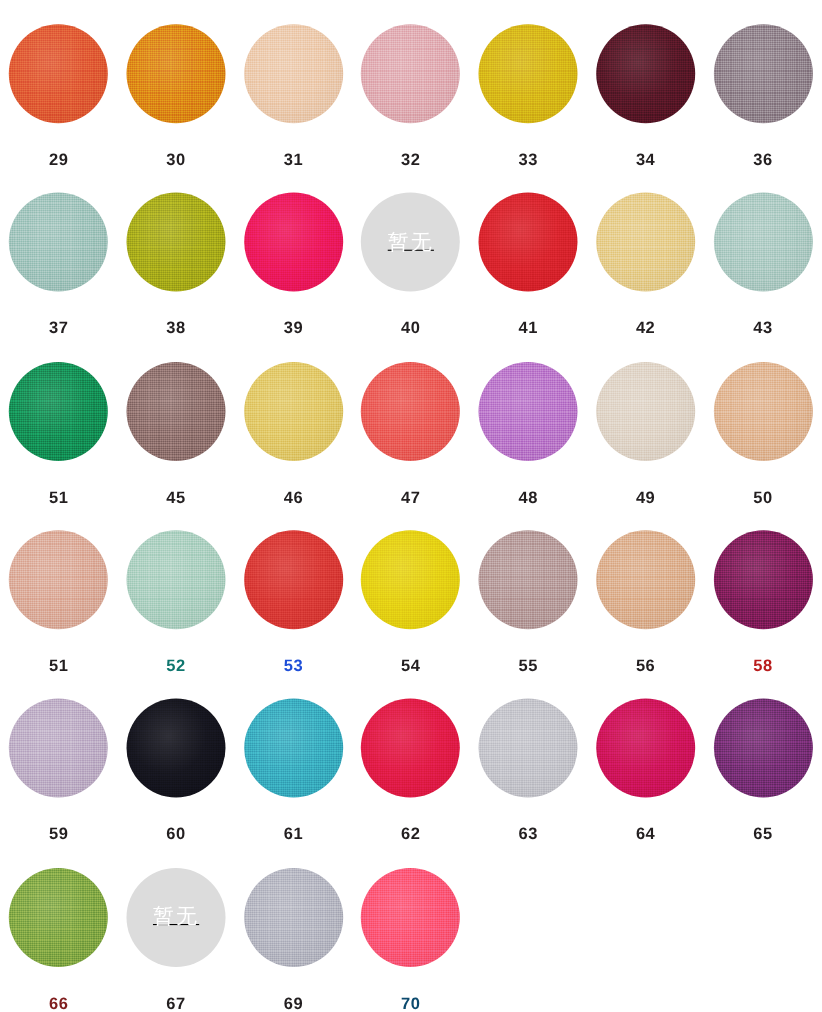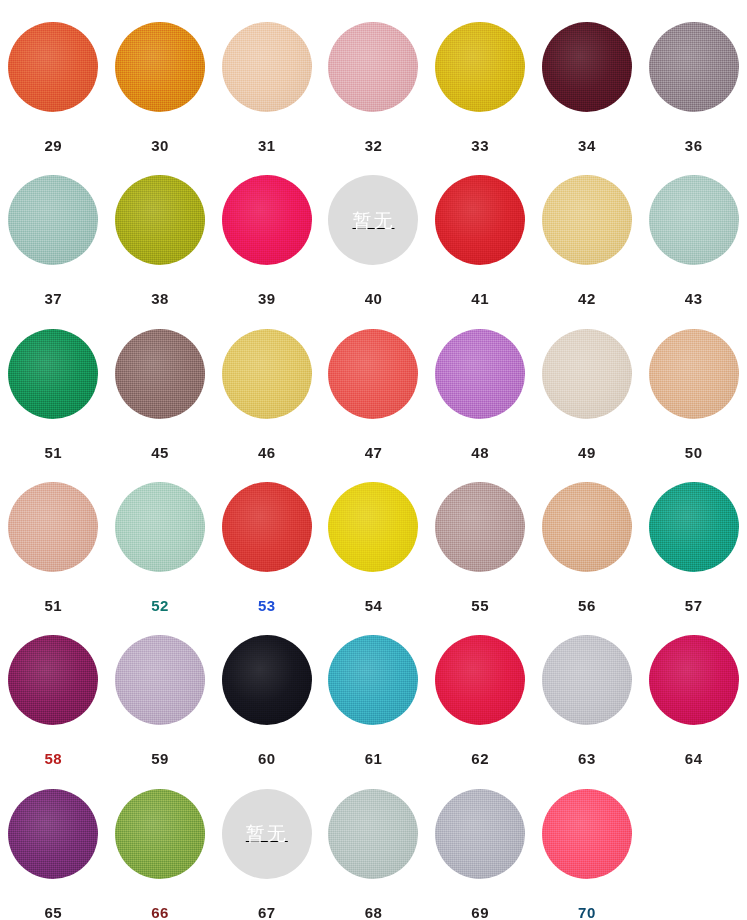--- a/index.html
+++ b/index.html
@@ -212,10 +212,6 @@
       <div class="swatch-label" style="color: rgb(35, 31, 32);">56</div>
     </div>
     <div class="swatch-cell">
-      <div class="swatch-disc" title="teal-green" style="background: rgb(15, 154, 125);"></div>
-      <div class="swatch-label" style="color: rgb(35, 31, 32);">57</div>
-    </div>
-    <div class="swatch-cell">
       <div class="swatch-disc" title="plum-purple" style="background: rgb(125, 23, 85);"></div>
       <div class="swatch-label" style="color: #b91c1c;">58</div>
     </div>

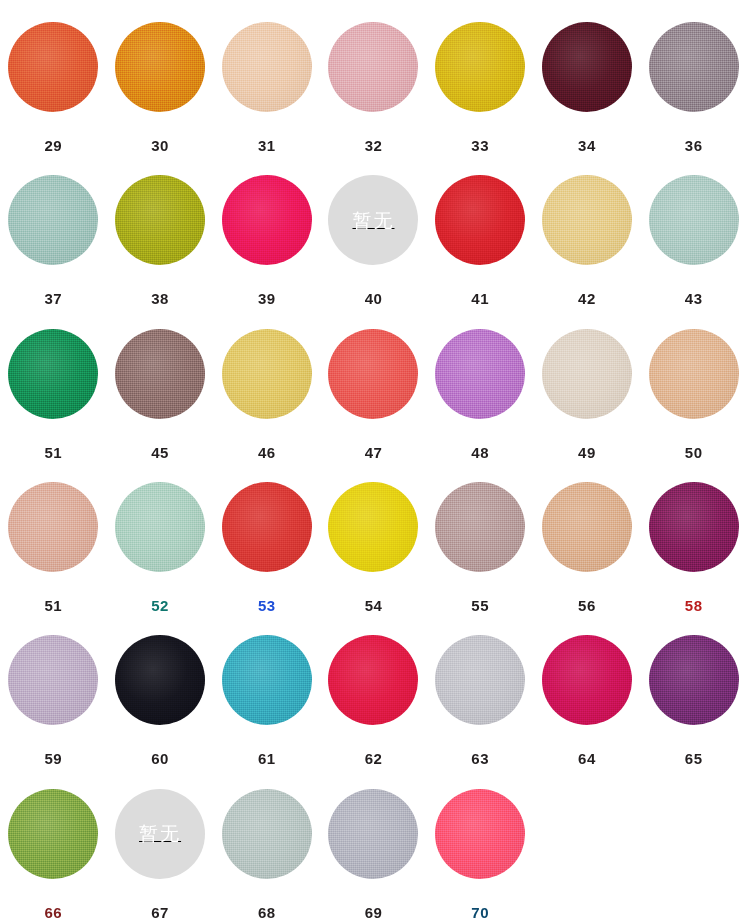--- a/index.html
+++ b/index.html
@@ -254,10 +254,6 @@
       <div class="swatch-label" style="color: rgb(35, 31, 32);">67</div>
     </div>
     <div class="swatch-cell">
-      <div class="swatch-disc" title="pale-blue-grey" style="background: rgb(182, 196, 193);"></div>
-      <div class="swatch-label" style="color: rgb(35, 31, 32);">68</div>
-    </div>
-    <div class="swatch-cell">
       <div class="swatch-disc" title="cool-grey" style="background: rgb(178, 179, 191);"></div>
       <div class="swatch-label" style="color: rgb(35, 31, 32);">69</div>
     </div>

